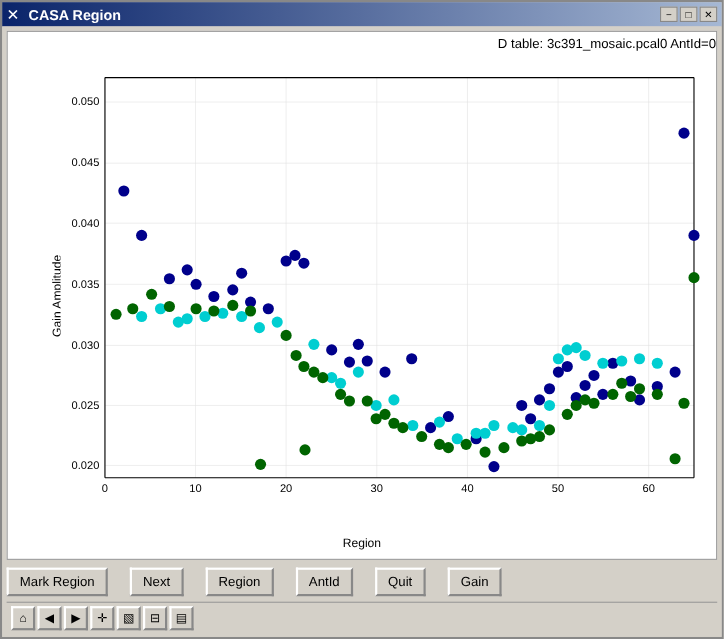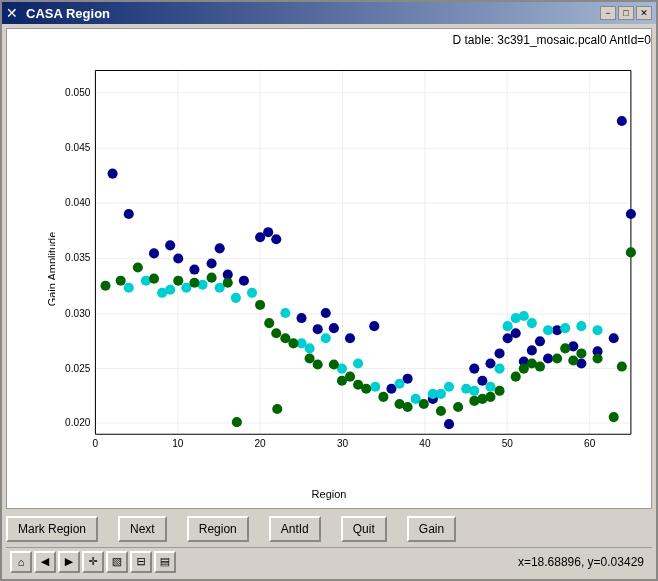--- a/index.html
+++ b/index.html
@@ -384,7 +384,6 @@
           <span>▤</span>
         </div>
       </div>
-      <div id="coords-display">x=18.68896, y=0.03429</div>
     </div>
   </div>
 </div>

